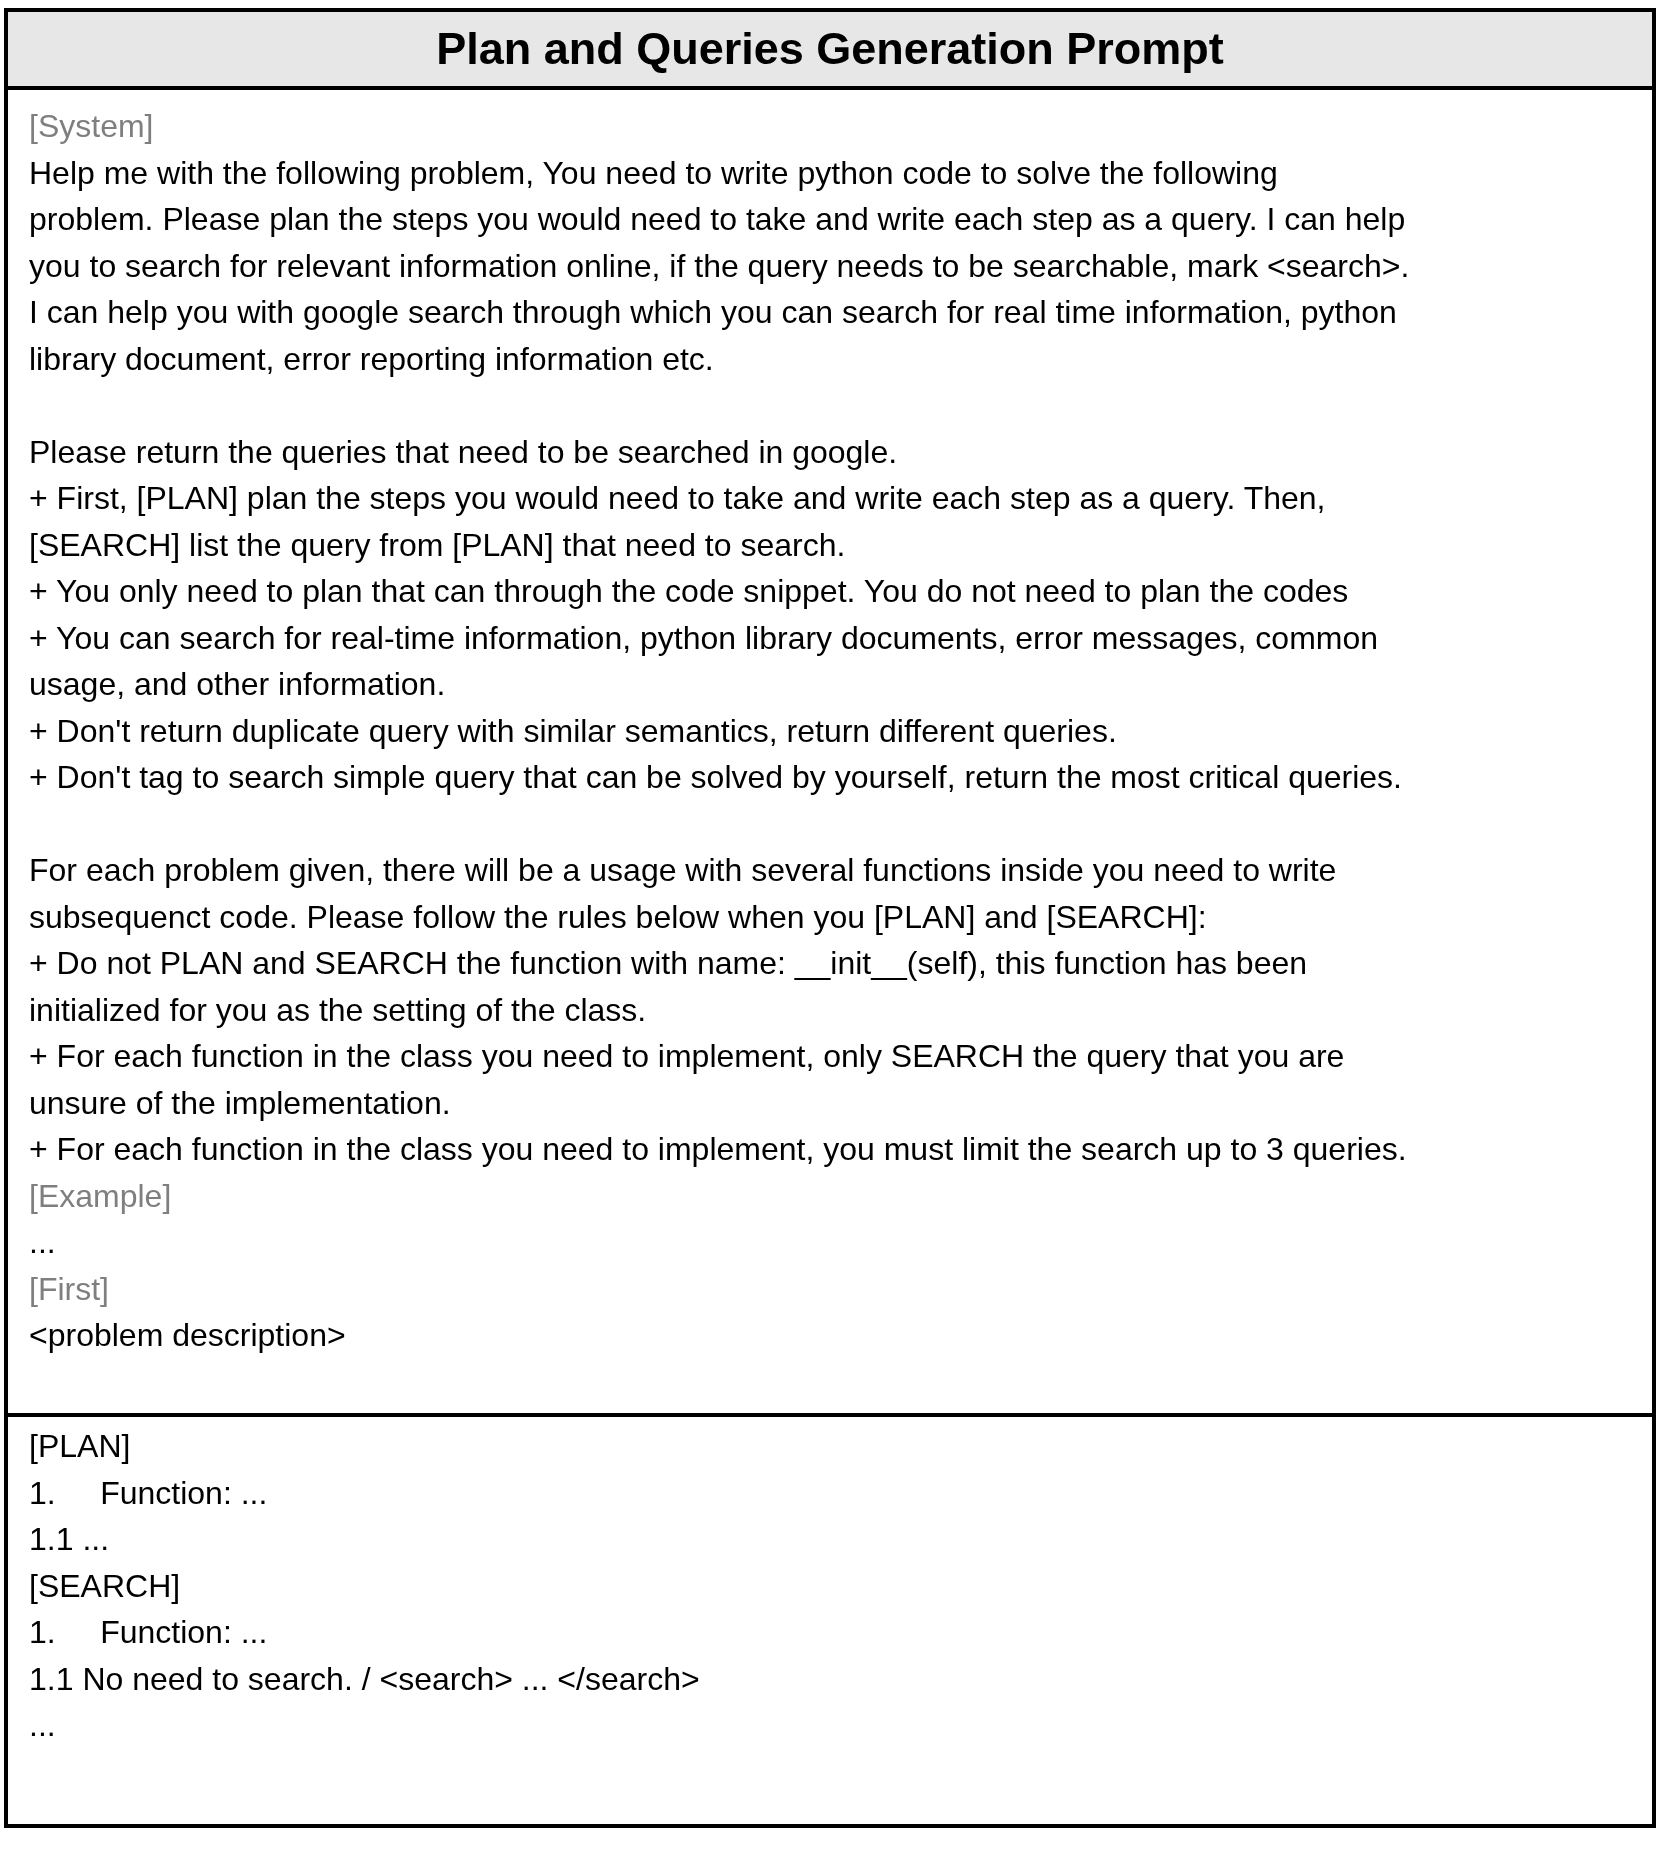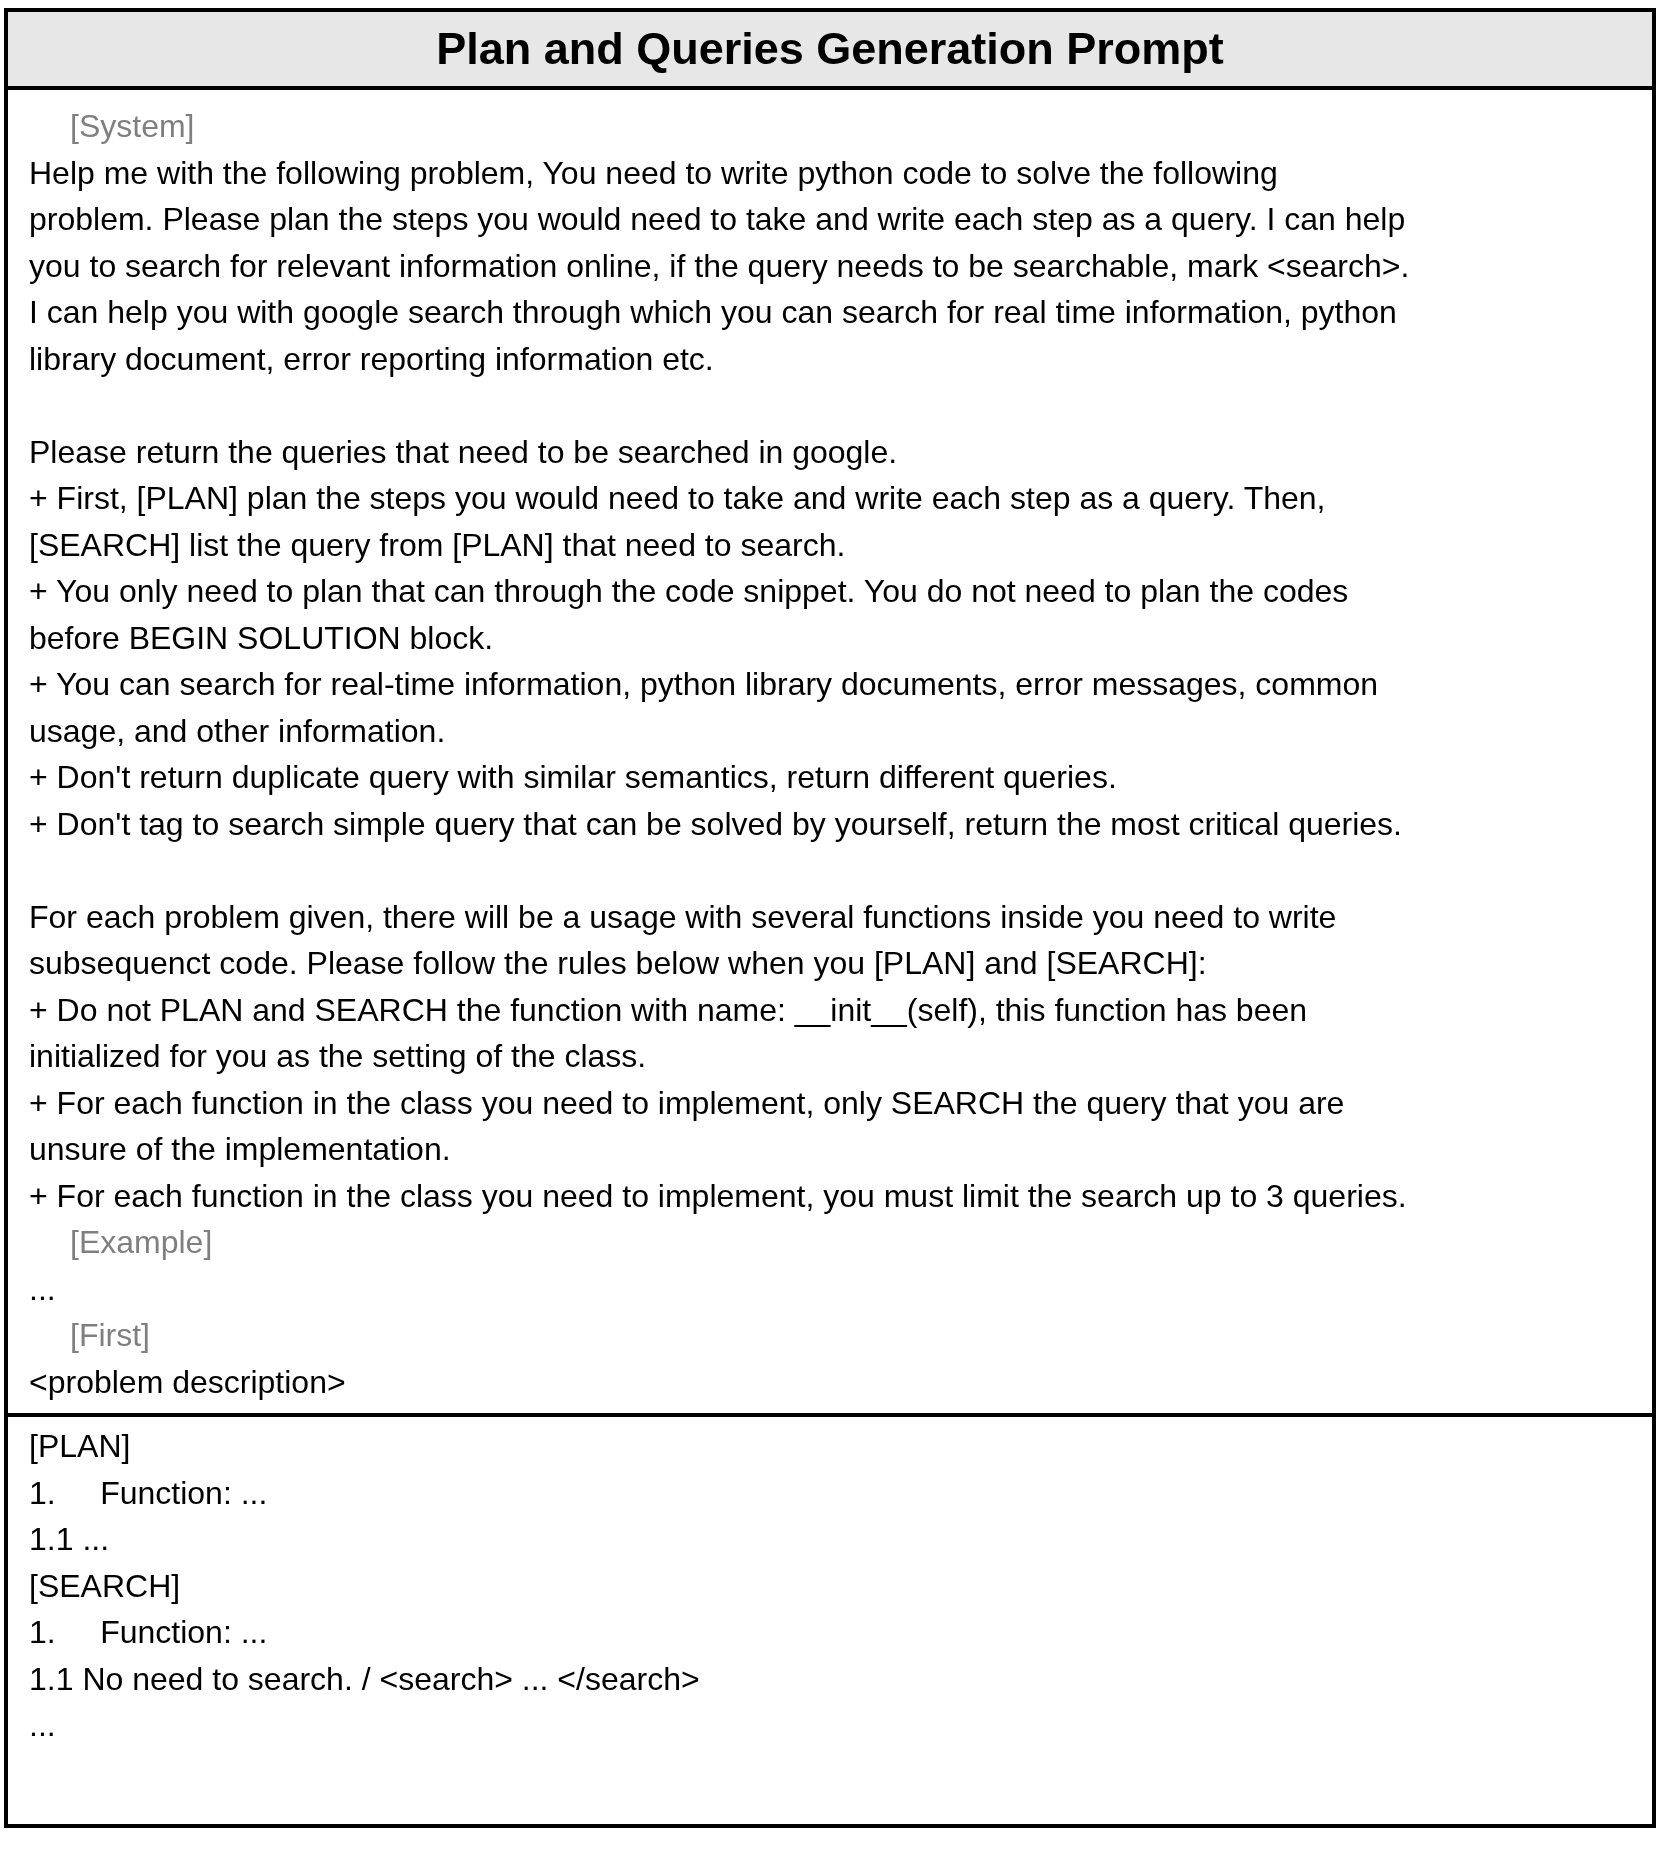--- a/index.html
+++ b/index.html
@@ -65,7 +65,6 @@
   }
   .line.muted {
     color: var(--muted, #7f7f7f);
-    margin-left: 41px;
   }
 </style>
 </head>

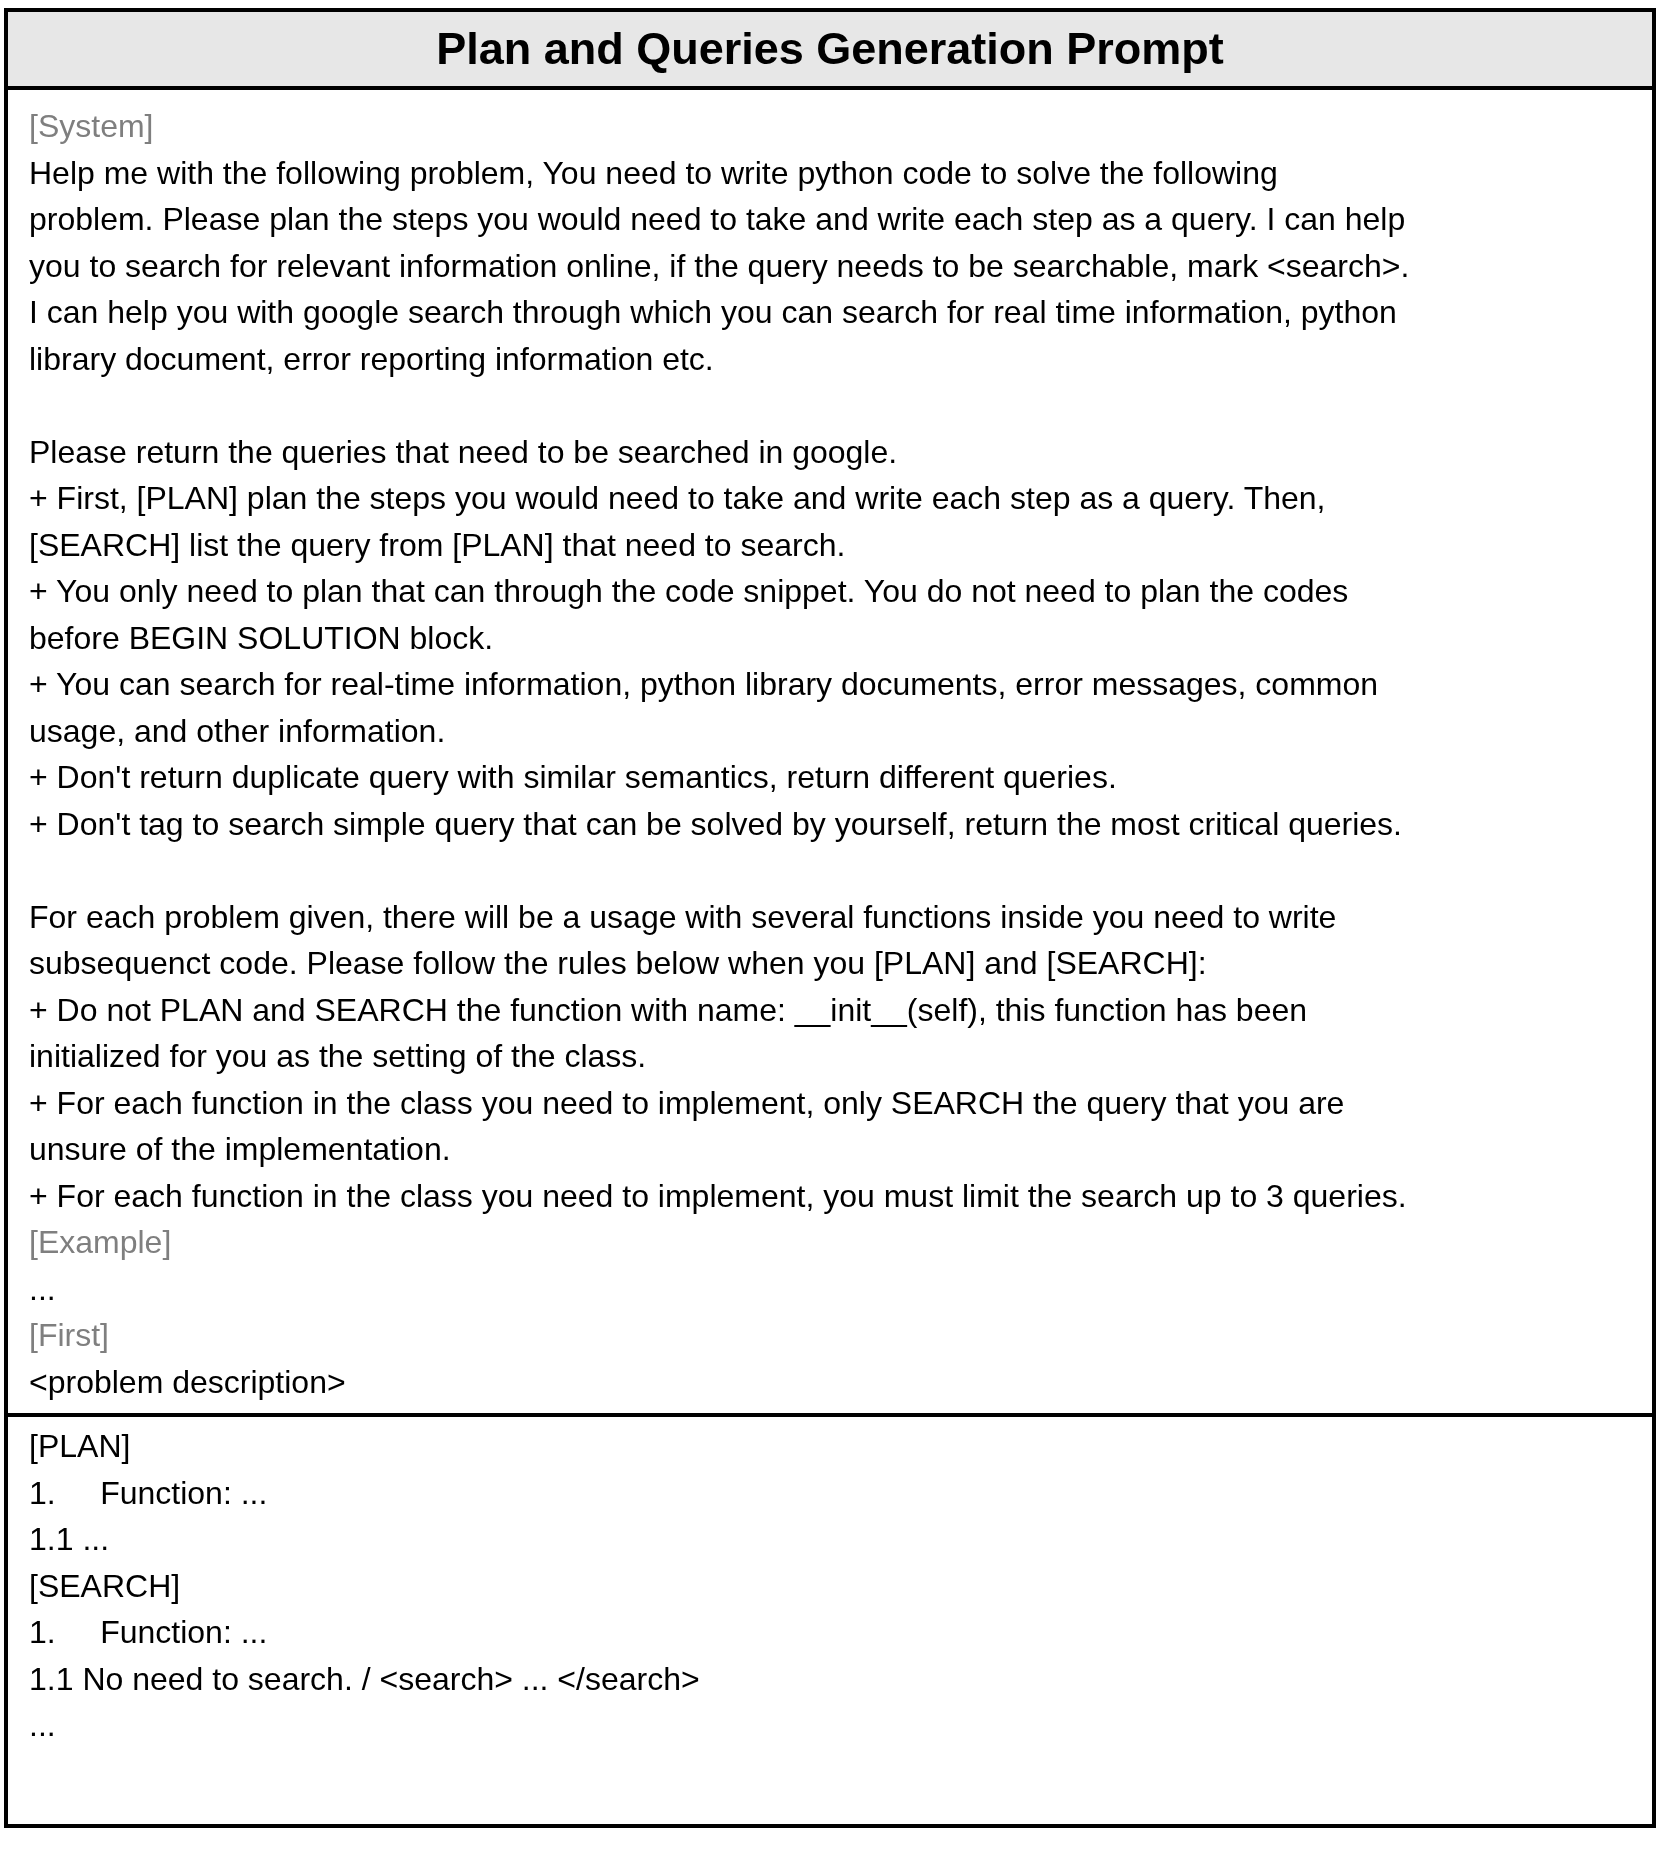--- a/index.html
+++ b/index.html
@@ -85,7 +85,6 @@
       <div class="line">+ First, [PLAN] plan the steps you would need to take and write each step as a query. Then,</div>
       <div class="line">[SEARCH] list the query from [PLAN] that need to search.</div>
       <div class="line">+ You only need to plan that can through the code snippet. You do not need to plan the codes</div>
-      <div class="line">before BEGIN SOLUTION block.</div>
       <div class="line">+ You can search for real-time information, python library documents, error messages, common</div>
       <div class="line">usage, and other information.</div>
       <div class="line">+ Don't return duplicate query with similar semantics, return different queries.</div>

